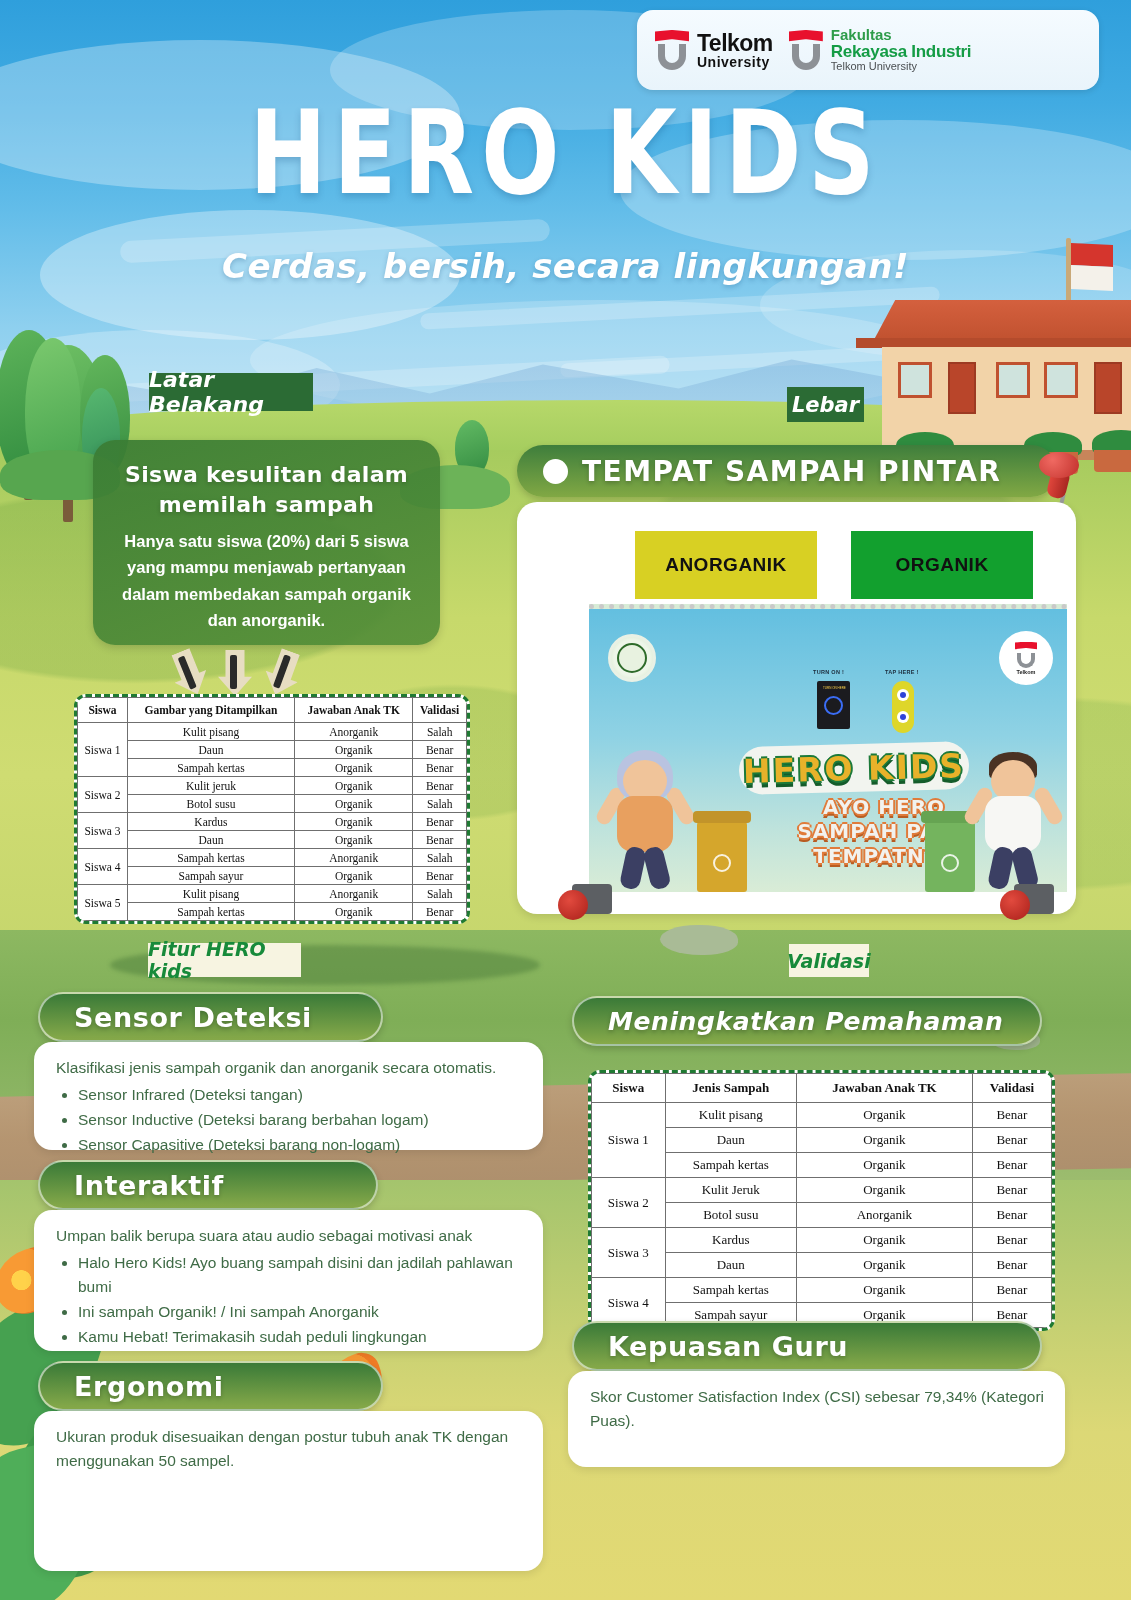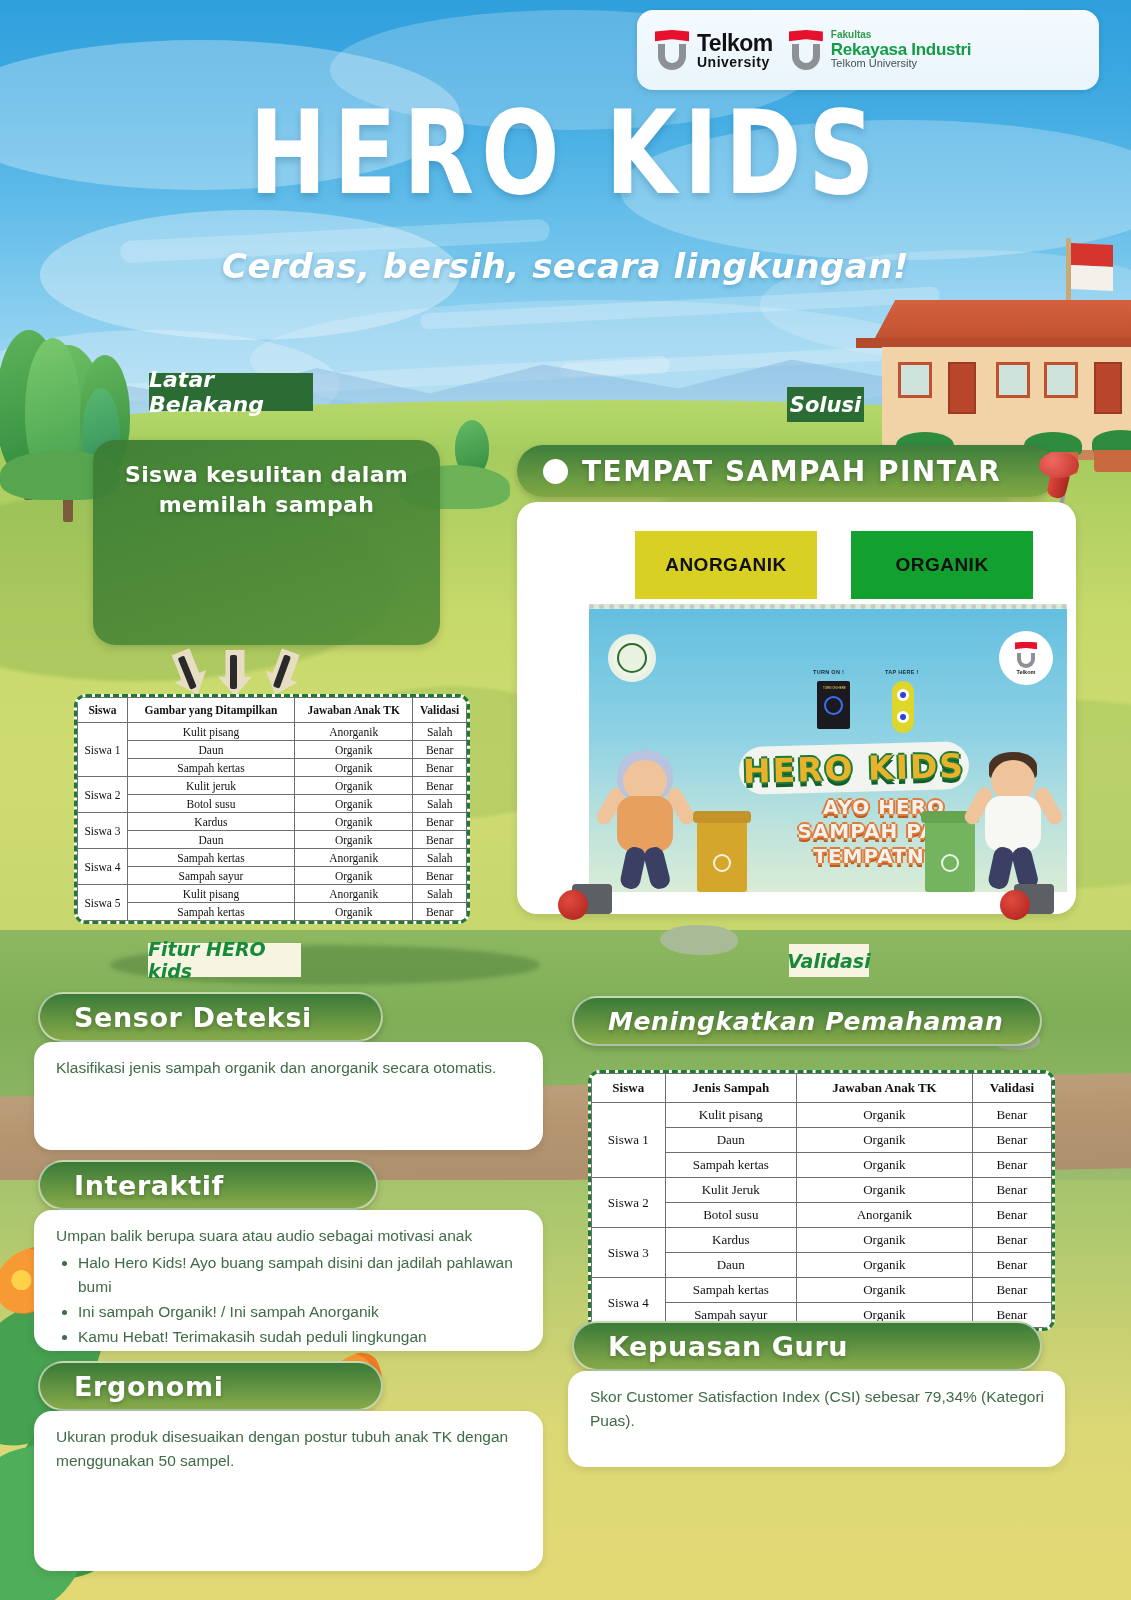--- a/index.html
+++ b/index.html
@@ -129,7 +129,7 @@
   .tname .t1{font-size:23px;font-weight:bold;color:#111;letter-spacing:-.5px;}
   .tname .t2{font-size:14px;font-weight:bold;color:#111;letter-spacing:.5px;}
   .fname{line-height:1.05;}
-  .fname .f0{font-size:10px;font-weight:bold;color:#2e9c4a;}
+  .fname .f0{font-size:15px;font-weight:bold;color:#2e9c4a;}
   .fname .f1{font-size:17px;font-weight:bold;color:#149c45;letter-spacing:-.3px;}
   .fname .f2{font-size:11px;font-weight:normal;color:#4b4f52;}
 

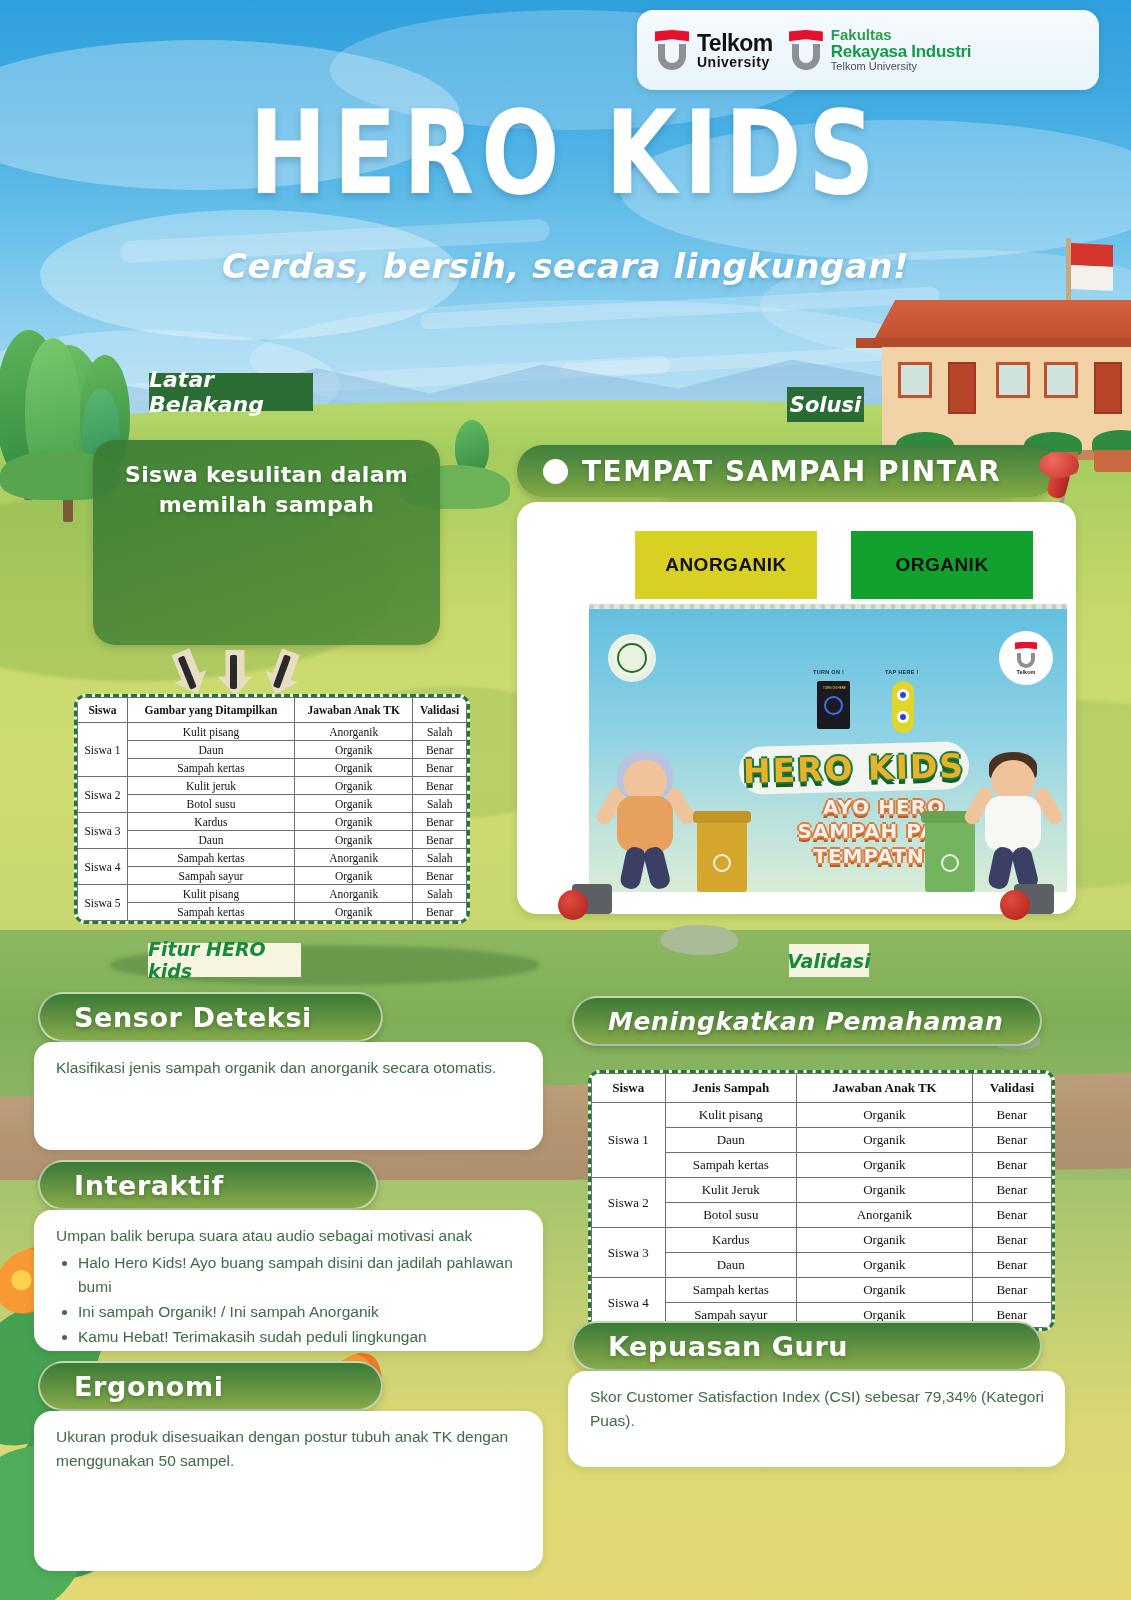--- a/index.html
+++ b/index.html
@@ -533,7 +533,7 @@
     </table>
   </div>
 
-  <div class="seclabel label-solusi">Solusi</div>
+  <div class="seclabel label-solusi">Lebar</div>
   <div class="solusi-head">
     <div class="dot"></div>
     <div class="solusi-title">TEMPAT SAMPAH PINTAR</div>

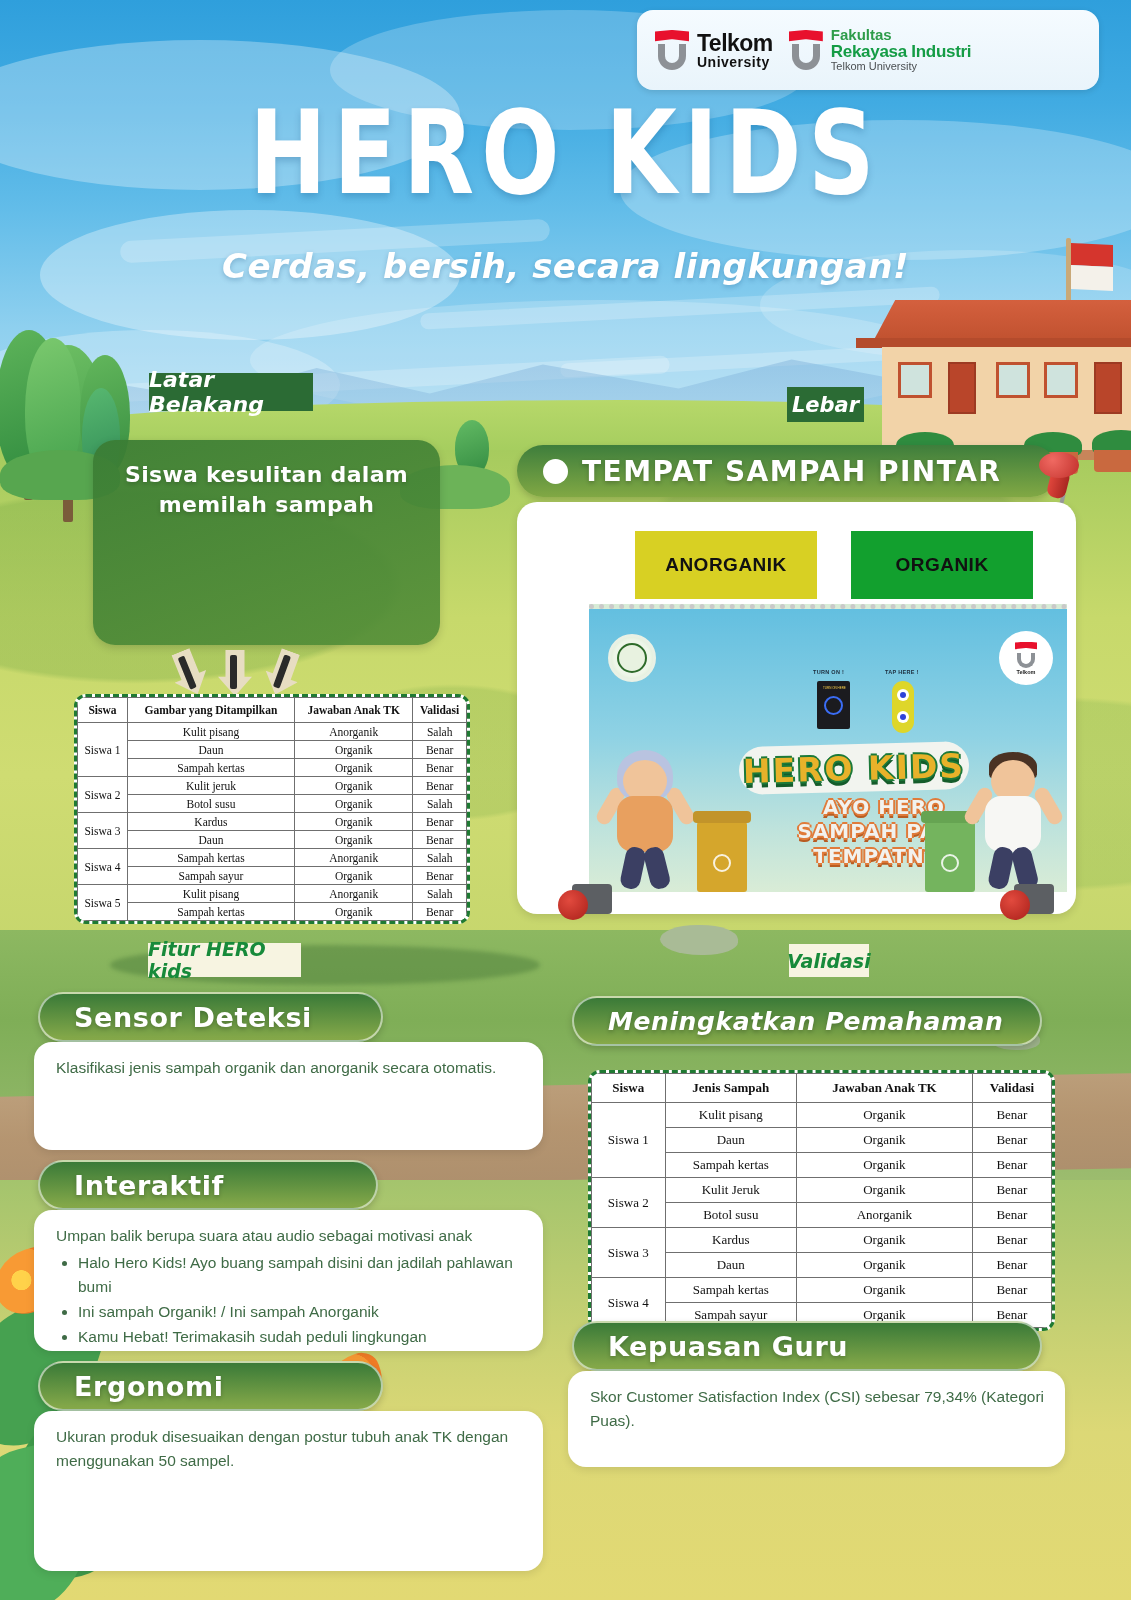--- a/index.html
+++ b/index.html
@@ -446,6 +446,7 @@
   <div class="seclabel label-latar">Latar Belakang</div>
   <div class="latar-card">
     <div class="latar-head">Siswa kesulitan dalam memilah sampah</div>
+    <div class="latar-body">Hanya satu siswa (20%) dari 5 siswa yang mampu menjawab pertanyaan dalam membedakan sampah organik dan anorganik.</div>
   </div>
 
   <div class="arrow" style="left:172px;top:650px;transform:rotate(-22deg);">

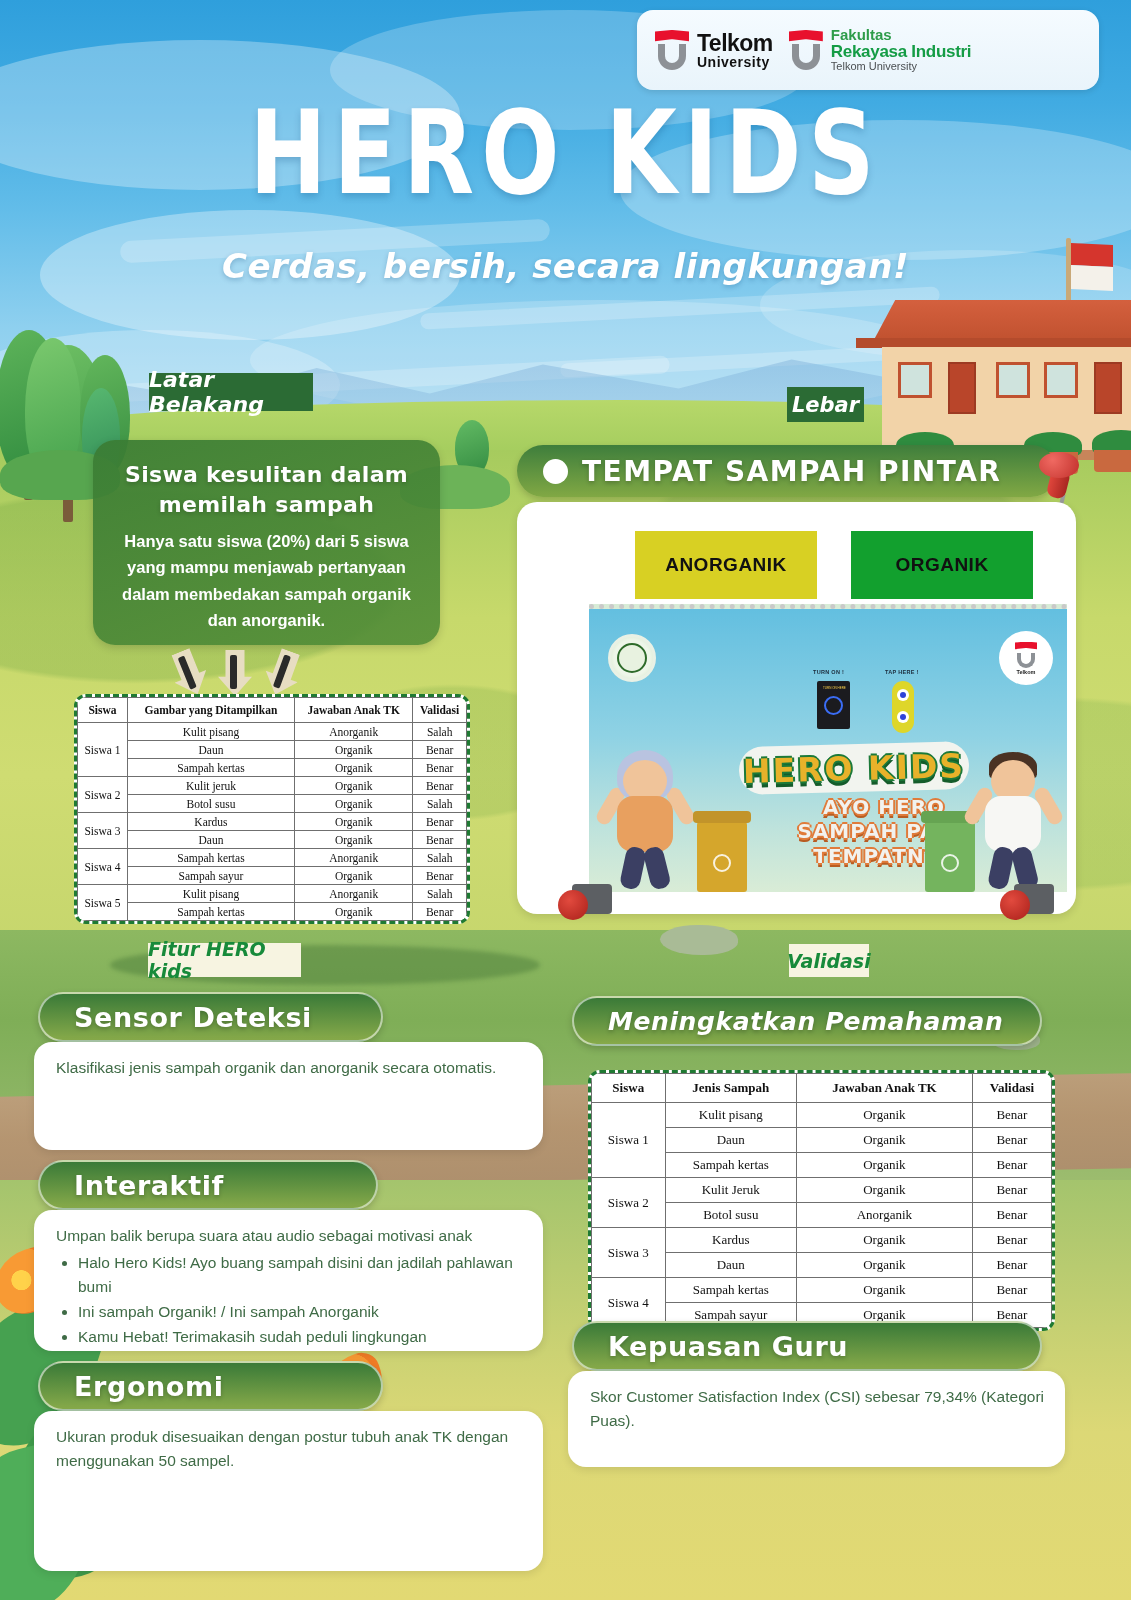--- a/index.html
+++ b/index.html
@@ -621,6 +621,11 @@
   </div>
   <div class="fbody" id="b-sensor">
     <div>Klasifikasi jenis sampah organik dan anorganik secara otomatis.</div>
+    <ul id="ul-0">
+        <li>Sensor Infrared (Deteksi tangan)</li>
+        <li>Sensor Inductive (Deteksi barang berbahan logam)</li>
+        <li>Sensor Capasitive (Deteksi barang non-logam)</li>
+      </ul>
   </div>
 
   <div class="fhead" id="h-inter">

